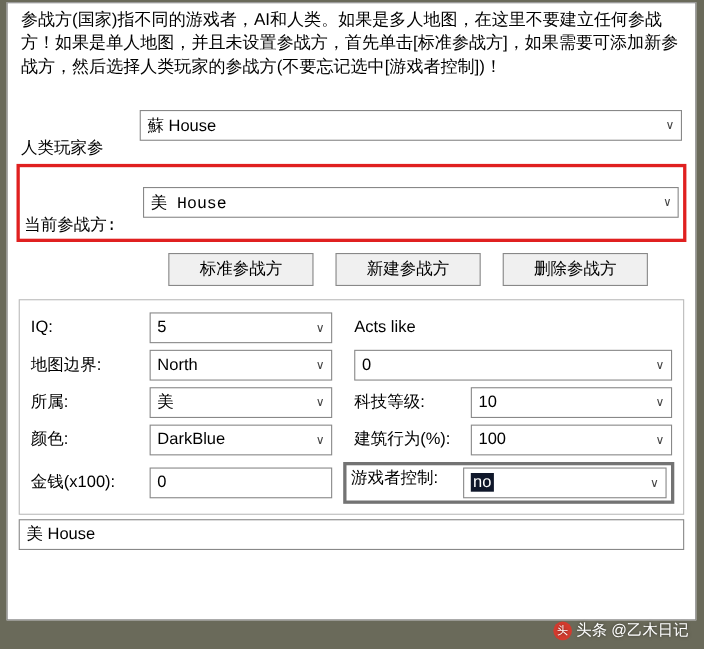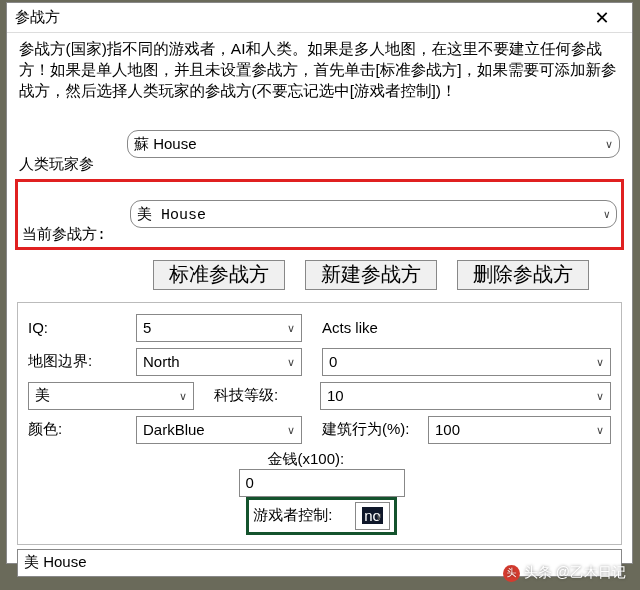--- a/index.html
+++ b/index.html
@@ -180,12 +180,6 @@
 
 <div class="window">
 
-  <div class="titlebar">
-    <span class="title">参战方</span>
-    <div class="closebtn">
-      <span>✕</span>
-    </div>
-  </div>
 
   <div class="instructions">参战方(国家)指不同的游戏者，AI和人类。如果是多人地图，在这里不要建立任何参战方！如果是单人地图，并且未设置参战方，首先单击[标准参战方]，如果需要可添加新参战方，然后选择人类玩家的参战方(不要忘记选中[游戏者控制])！</div>
 

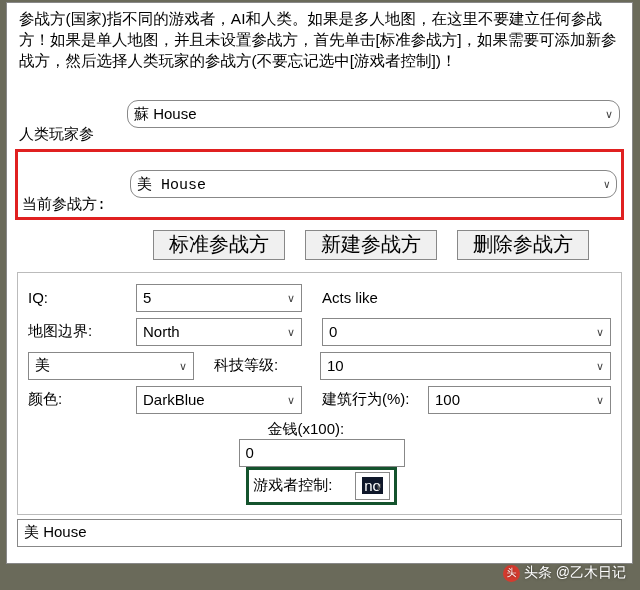--- a/index.html
+++ b/index.html
@@ -78,7 +78,6 @@
   }
   .select-wide {
     flex: 1;
-    border-radius: 11px;
   }
   .hl {
     border: 3px solid #e02020;

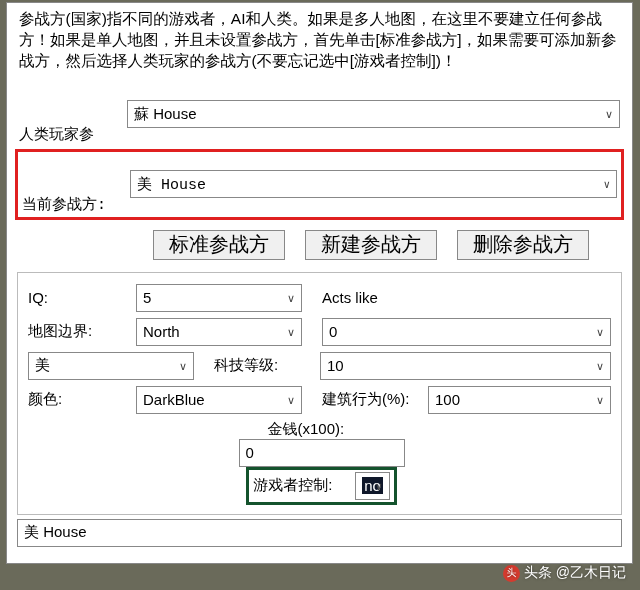--- a/index.html
+++ b/index.html
@@ -101,7 +101,7 @@
     display: flex;
     align-items: center;
     justify-content: center;
-    font-size: 20px;
+    font-size: 15px;
   }
   .framebox {
     border: 1px solid #bbb;

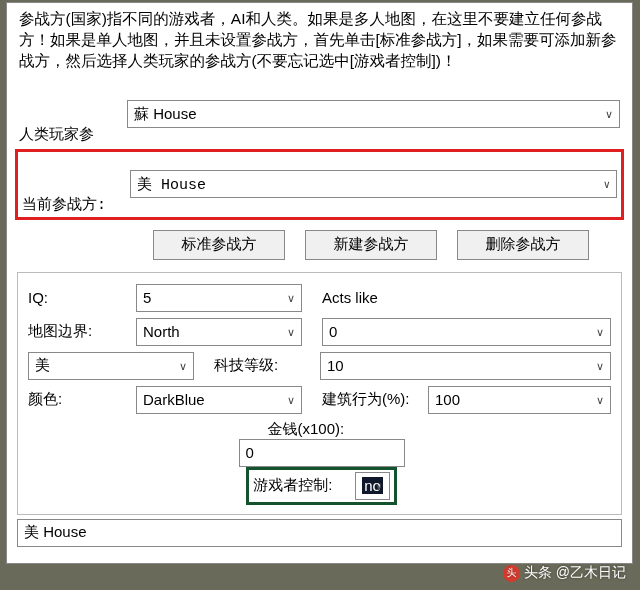--- a/index.html
+++ b/index.html
@@ -243,6 +243,7 @@
     </div>
 
     <div class="grid-row">
+      <div class="col-label-l">所属:</div>
       <div class="col-field-l">
         <div class="select sm">
           <span>美</span>

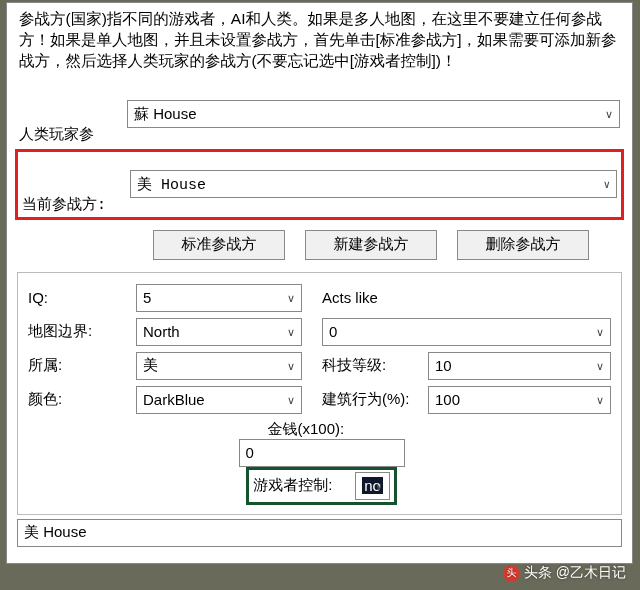--- a/index.html
+++ b/index.html
@@ -278,7 +278,7 @@
       </div>
     </div>
 
-    <div class="grid-row" style="padding-right:2px;flex-direction:column;">
+    <div class="grid-row" style="padding-right:2px;">
       <div class="col-label-l">金钱(x100):</div>
       <div class="col-field-l">
         <div class="input">

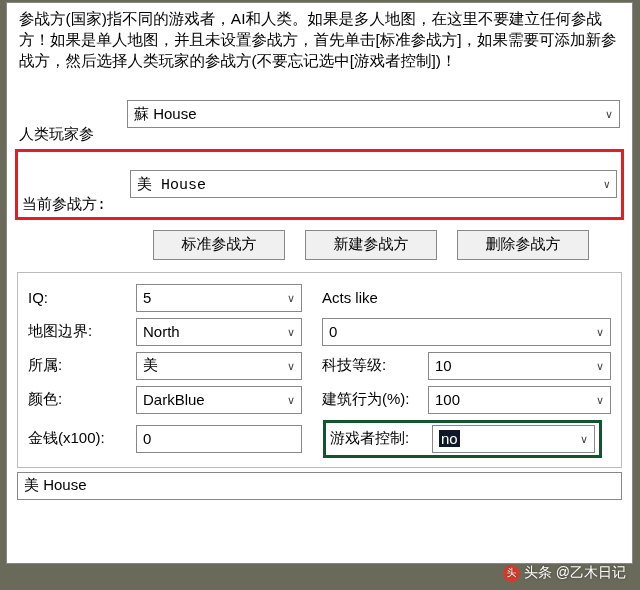--- a/index.html
+++ b/index.html
@@ -130,11 +130,11 @@
     width: 100%;
   }
   .hl2 {
-    border: 3px solid #14532d;
+    border: 3px solid #737373;
     padding: 2px 4px;
-    margin: 0 13px;
-    display: flex;
-    align-items: center;
+    margin: 0 2px;
+    display: flex;
+    align-items: flex-start;
   }
   .hl2 .col-label-r { width: 102px; }
   .inp-hl {

